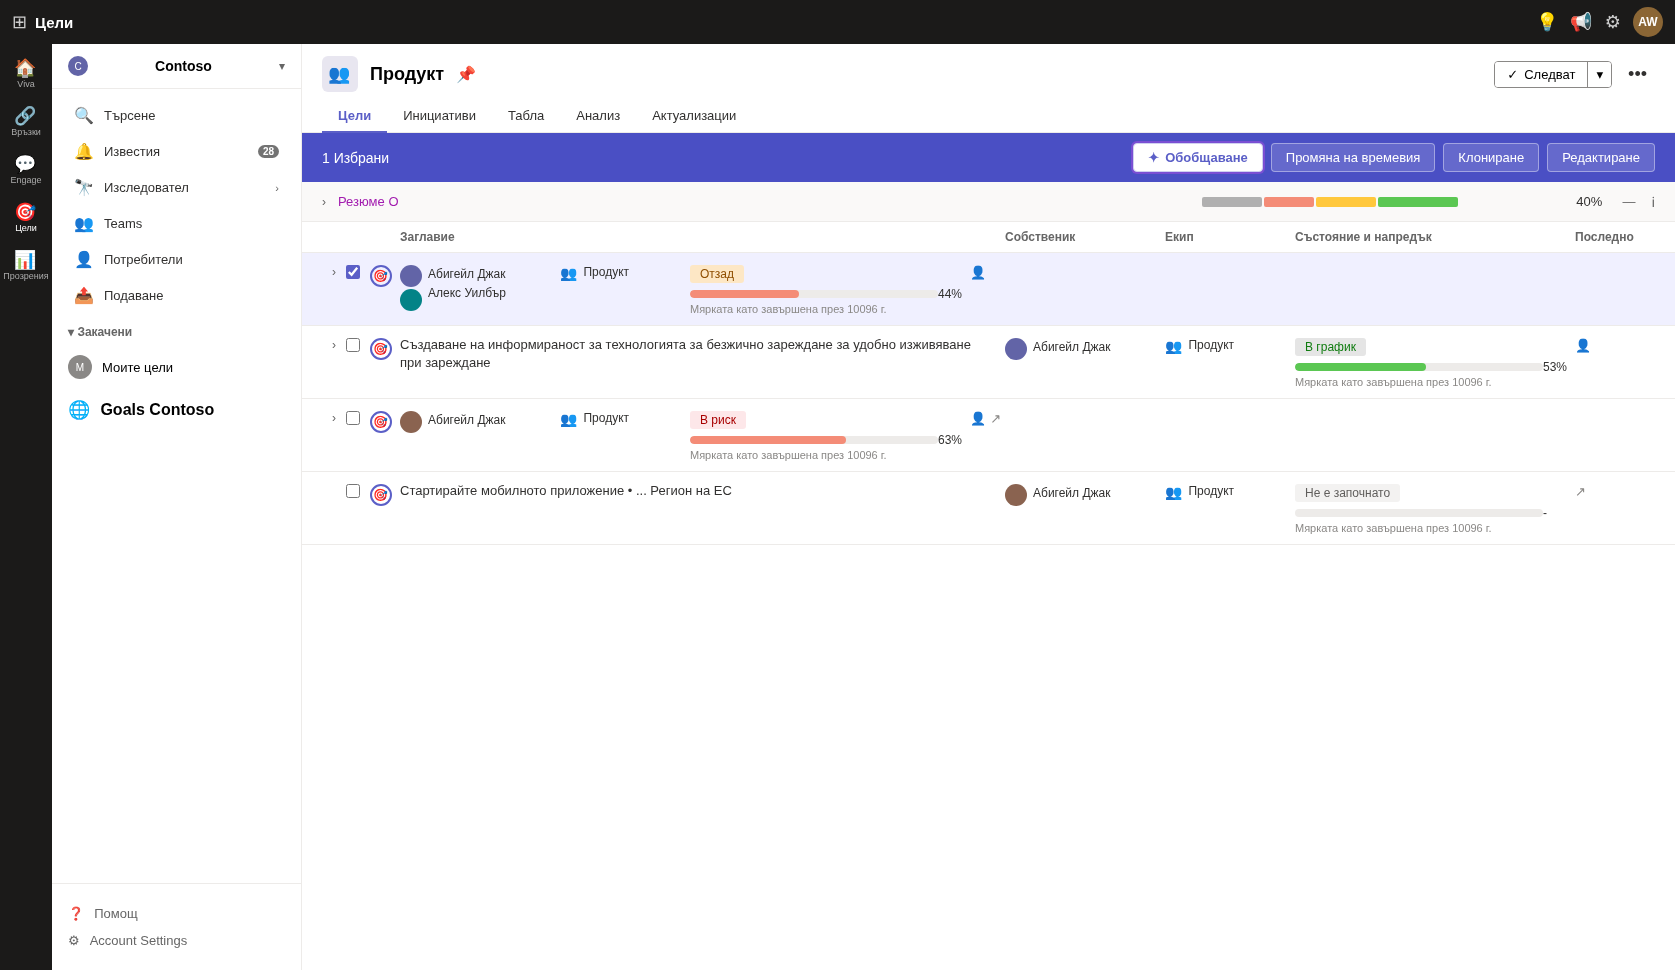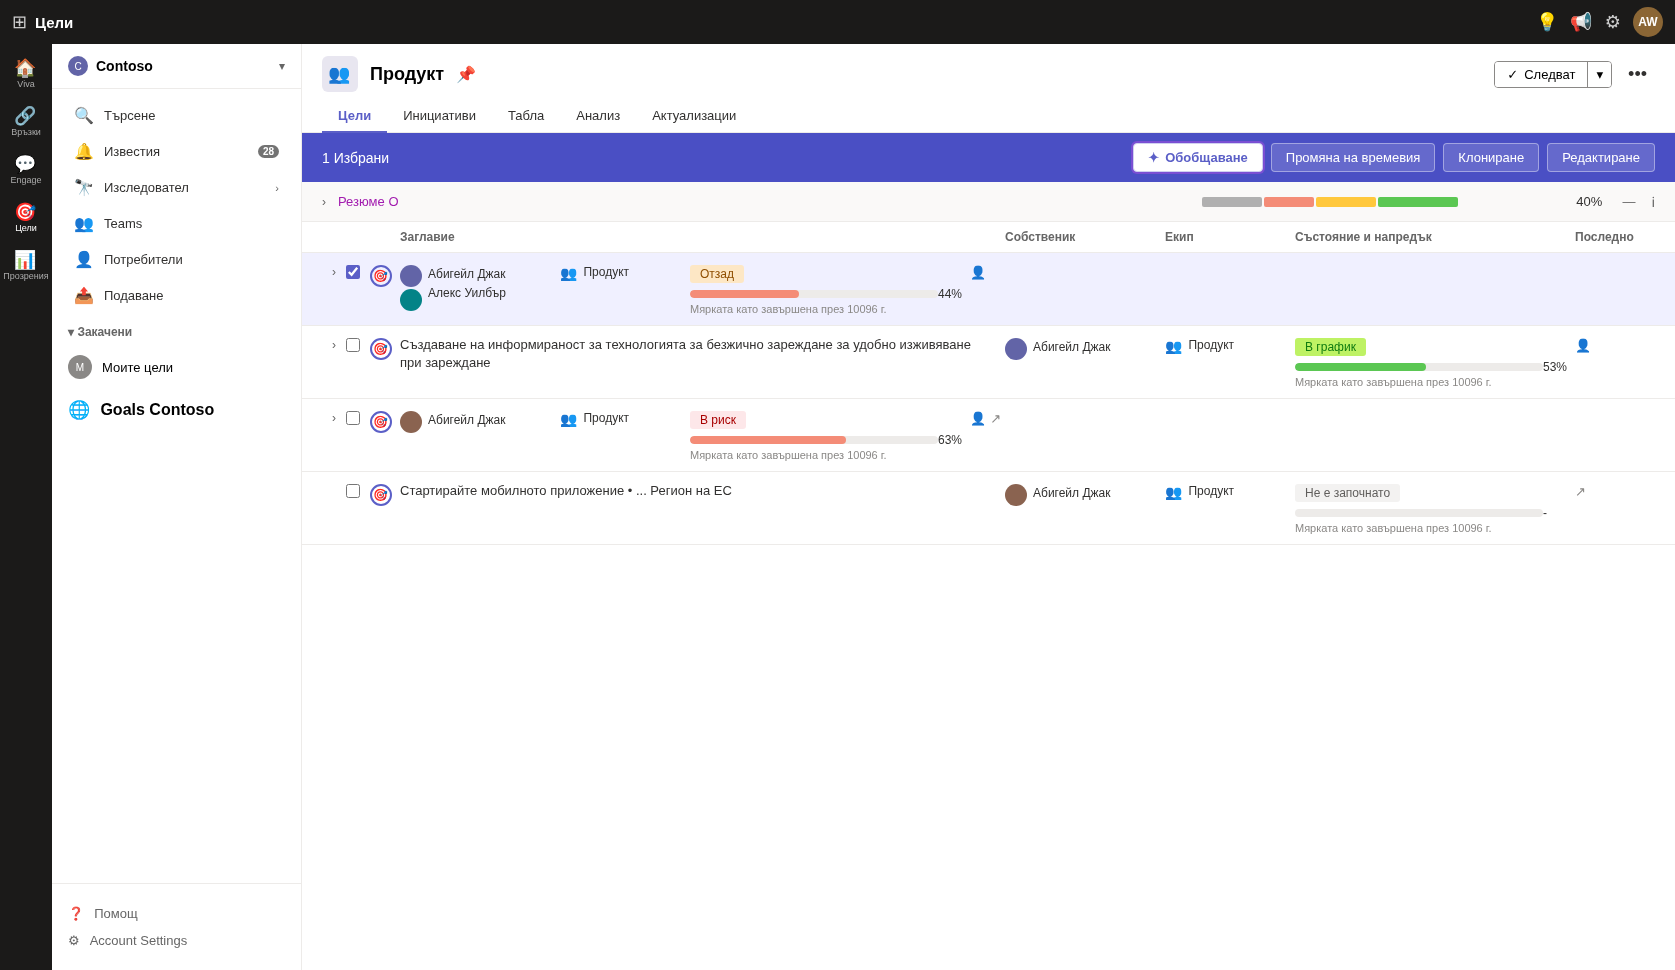--- a/index.html
+++ b/index.html
@@ -56,7 +56,7 @@
       background: #6264a7; display: flex; align-items: center; justify-content: center;
       color: white; font-size: 10px;
     }
-    .sidebar-org { font-size: 14px; font-weight: 600; flex: 1; }
+    .sidebar-org { font-size: 14px; font-weight: 600; flex: 1; text-align: center; }
     .sidebar-chevron { color: #666; font-size: 12px; cursor: pointer; }
 
     .sidebar-nav { padding: 8px 0; flex: 1; }

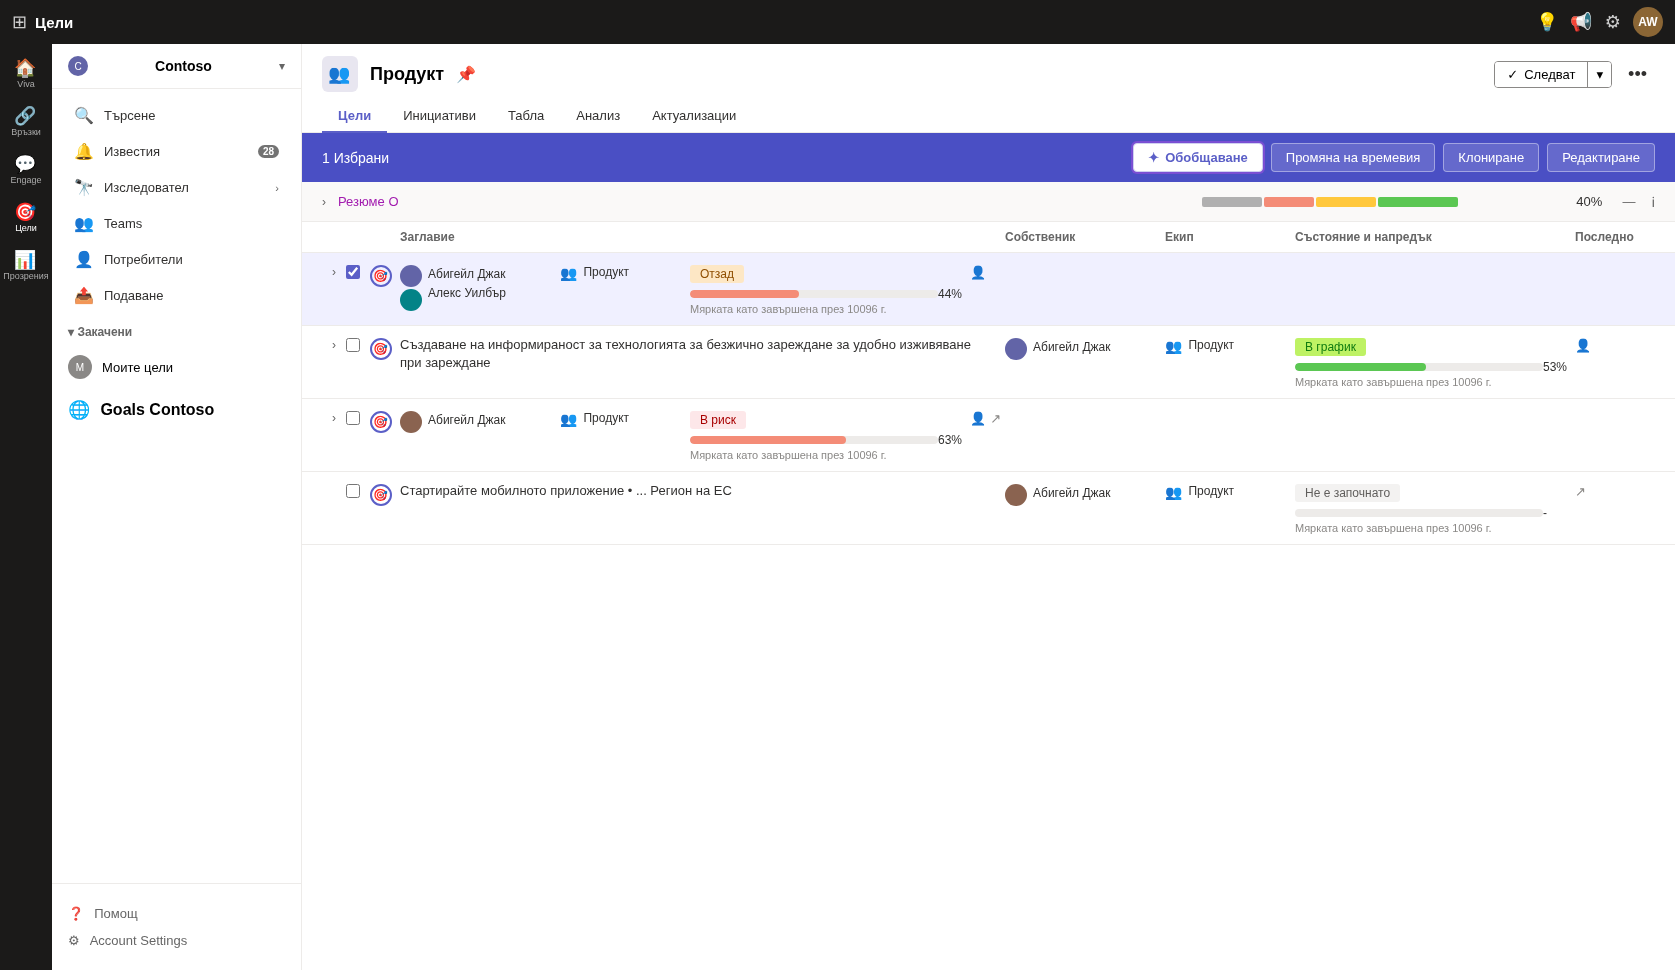--- a/index.html
+++ b/index.html
@@ -212,7 +212,7 @@
       display: inline-block; padding: 2px 10px; border-radius: 3px; font-size: 12px; font-weight: 500; margin-bottom: 4px;
     }
     .status-behind { background: #fde7c5; color: #8f4e00; }
-    .status-ontrack { background: #bef264; color: #107c10; }
+    .status-ontrack { background: #e5e5e5; color: #107c10; }
     .status-atrisk { background: #fde7e9; color: #a80000; }
     .status-notstarted { background: #f3f2f1; color: #605e5c; }
 

